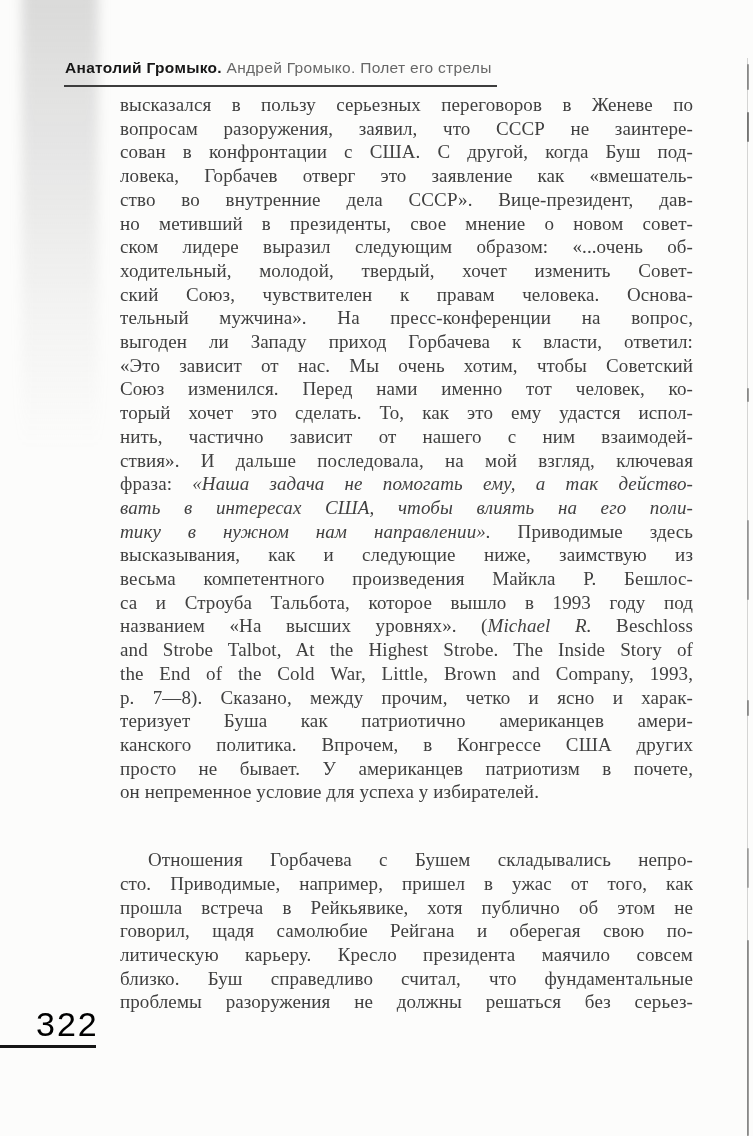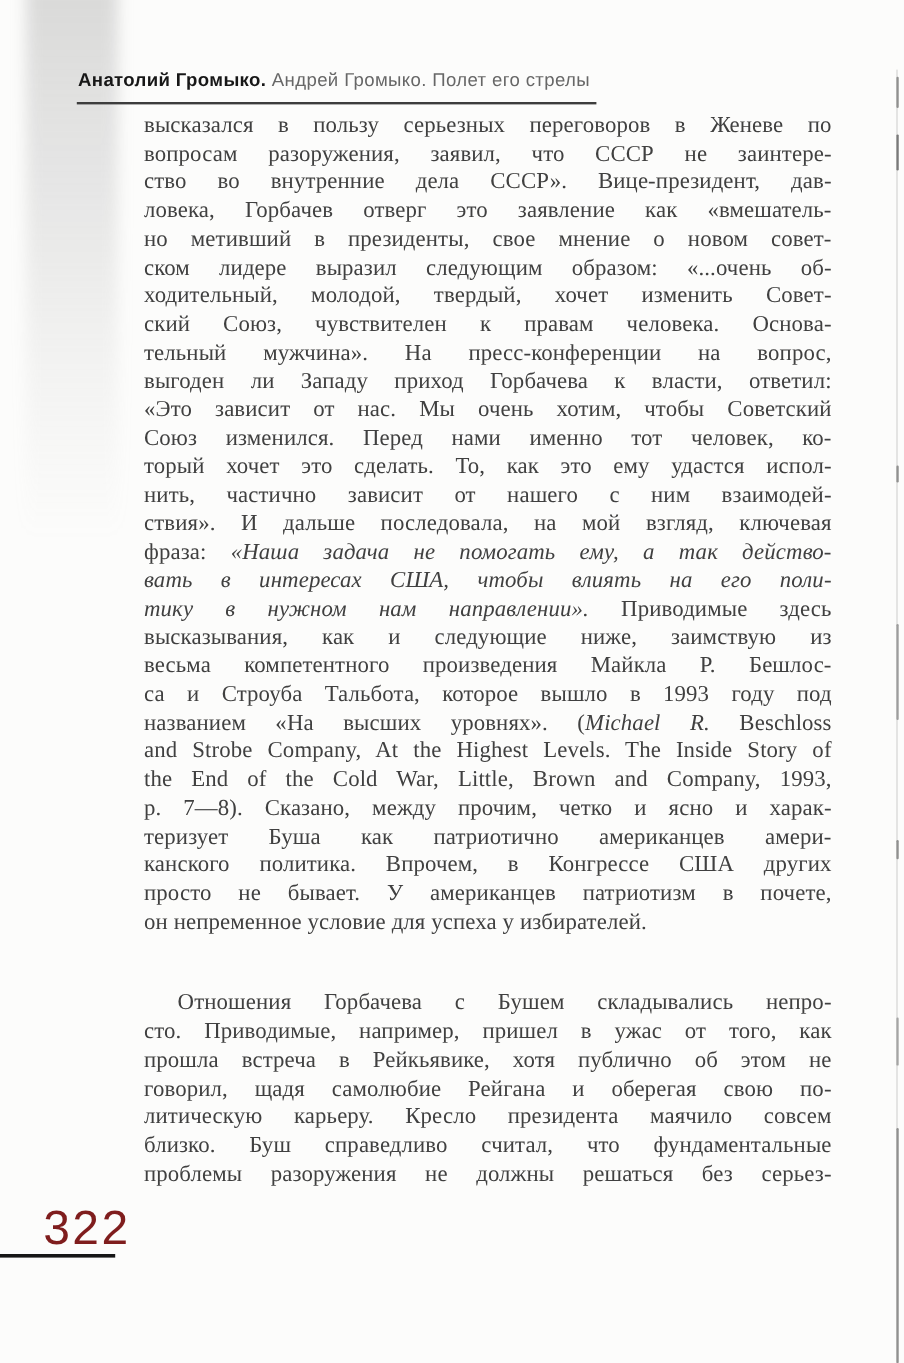--- a/index.html
+++ b/index.html
@@ -107,6 +107,7 @@
   <div class="body-text">
       <div class="line"><span>высказался в пользу серьезных переговоров в Женеве по</span></div>
       <div class="line"><span>вопросам разоружения, заявил, что СССР не заинтере-</span></div>
+      <div class="line"><span>сован в конфронтации с США. С другой, когда Буш под-</span></div>
       <div class="line"><span>ство во внутренние дела СССР». Вице-президент, дав-</span></div>
       <div class="line"><span>ловека, Горбачев отверг это заявление как «вмешатель-</span></div>
       <div class="line"><span>но метивший в президенты, свое мнение о новом совет-</span></div>

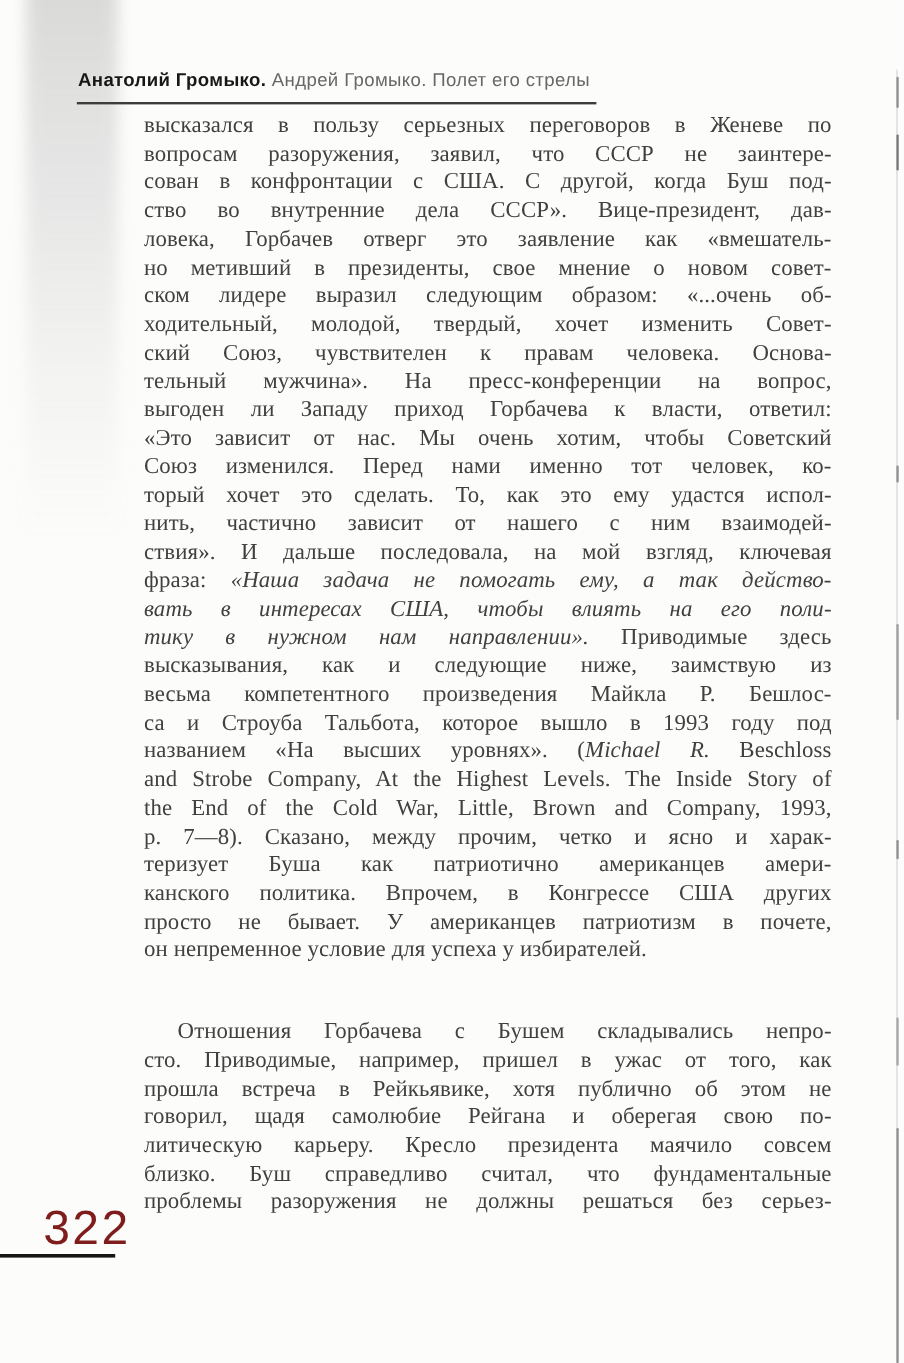--- a/index.html
+++ b/index.html
@@ -108,8 +108,8 @@
       <div class="line"><span>высказался в пользу серьезных переговоров в Женеве по</span></div>
       <div class="line"><span>вопросам разоружения, заявил, что СССР не заинтере-</span></div>
       <div class="line"><span>сован в конфронтации с США. С другой, когда Буш под-</span></div>
+      <div class="line"><span>ловека, Горбачев отверг это заявление как «вмешатель-</span></div>
       <div class="line"><span>ство во внутренние дела СССР». Вице-президент, дав-</span></div>
-      <div class="line"><span>ловека, Горбачев отверг это заявление как «вмешатель-</span></div>
       <div class="line"><span>но метивший в президенты, свое мнение о новом совет-</span></div>
       <div class="line"><span>ском лидере выразил следующим образом: «...очень об-</span></div>
       <div class="line"><span>ходительный, молодой, твердый, хочет изменить Совет-</span></div>

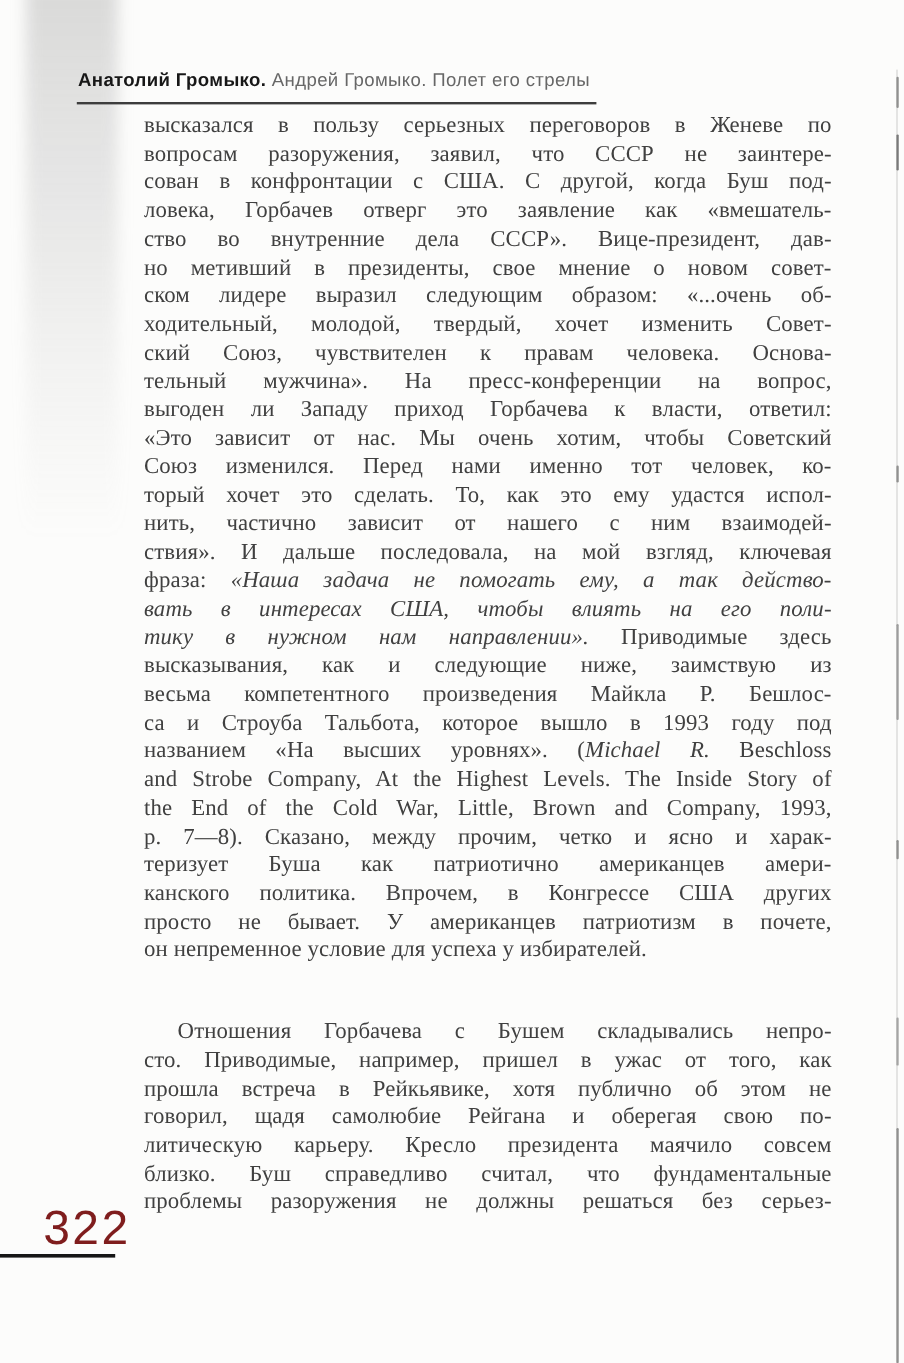--- a/index.html
+++ b/index.html
@@ -128,7 +128,7 @@
       <div class="line"><span>весьма компетентного произведения Майкла Р. Бешлос-</span></div>
       <div class="line"><span>са и Строуба Тальбота, которое вышло в 1993 году под</span></div>
       <div class="line"><span>названием «На высших уровнях». (</span><i>Michael R.</i><span> Beschloss</span></div>
-      <div class="line"><span>and Strobe Company, At the Highest Levels. The Inside Story of</span></div>
+      <div class="line"><span>and Strobe Talbot, At the Highest Strobe. The Inside Story of</span></div>
       <div class="line"><span>the End of the Cold War, Little, Brown and Company, 1993,</span></div>
       <div class="line"><span>p. 7—8). Сказано, между прочим, четко и ясно и харак-</span></div>
       <div class="line"><span>теризует Буша как патриотично американцев амери-</span></div>

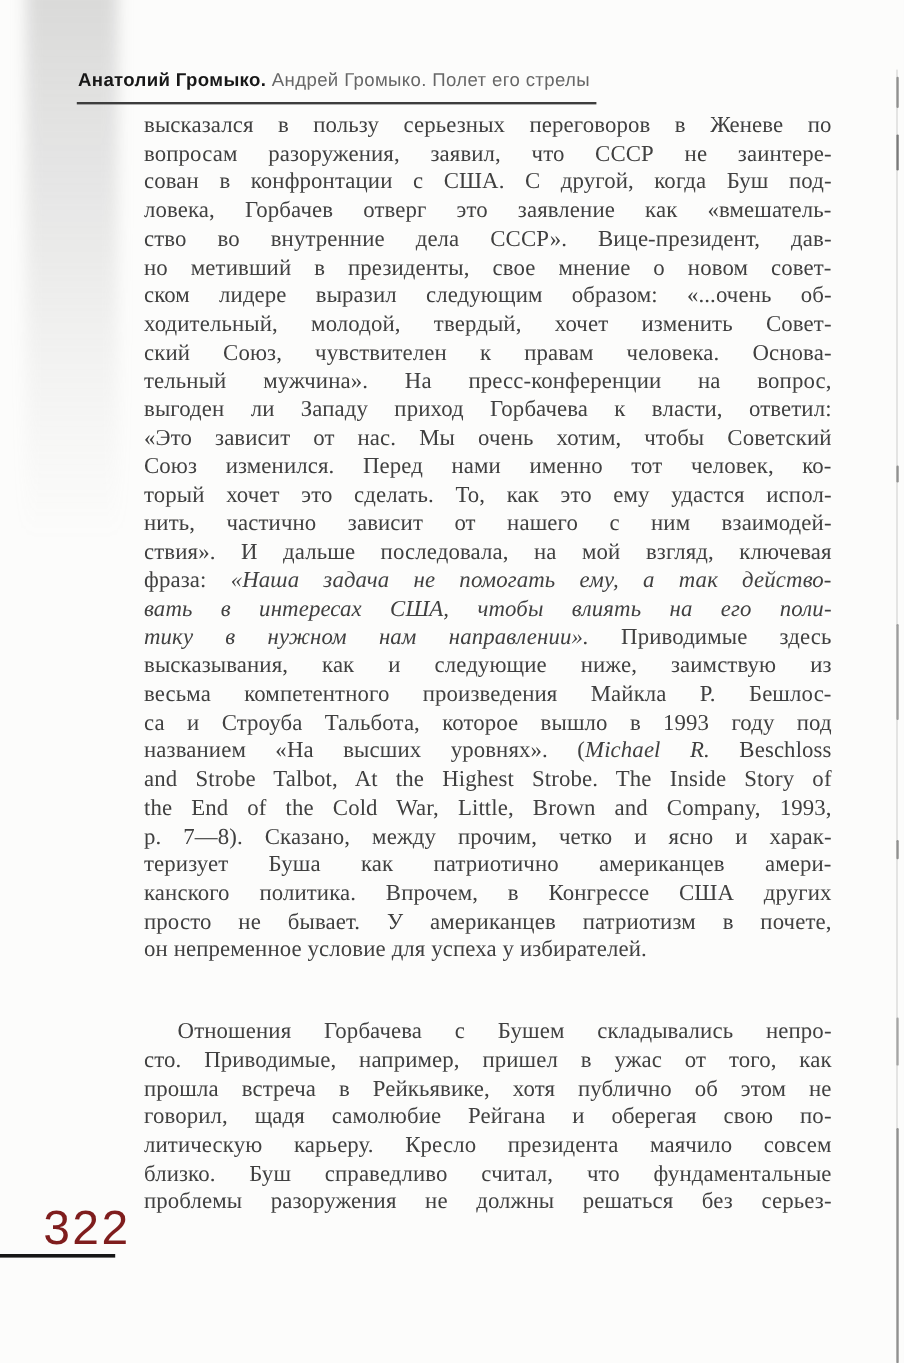--- a/index.html
+++ b/index.html
@@ -73,9 +73,9 @@
   .page-number {
     position: absolute; left: 36px; top: 1001px;
     font-family: "Liberation Sans", sans-serif;
-    font-size: 40px; line-height: 46px;
+    font-size: 34px; line-height: 46px;
     letter-spacing: 2px;
-    color: #7f1d1d;
+    color: #000000;
   }
   .page-number-rule {
     position: absolute; left: 0; top: 1045px;

